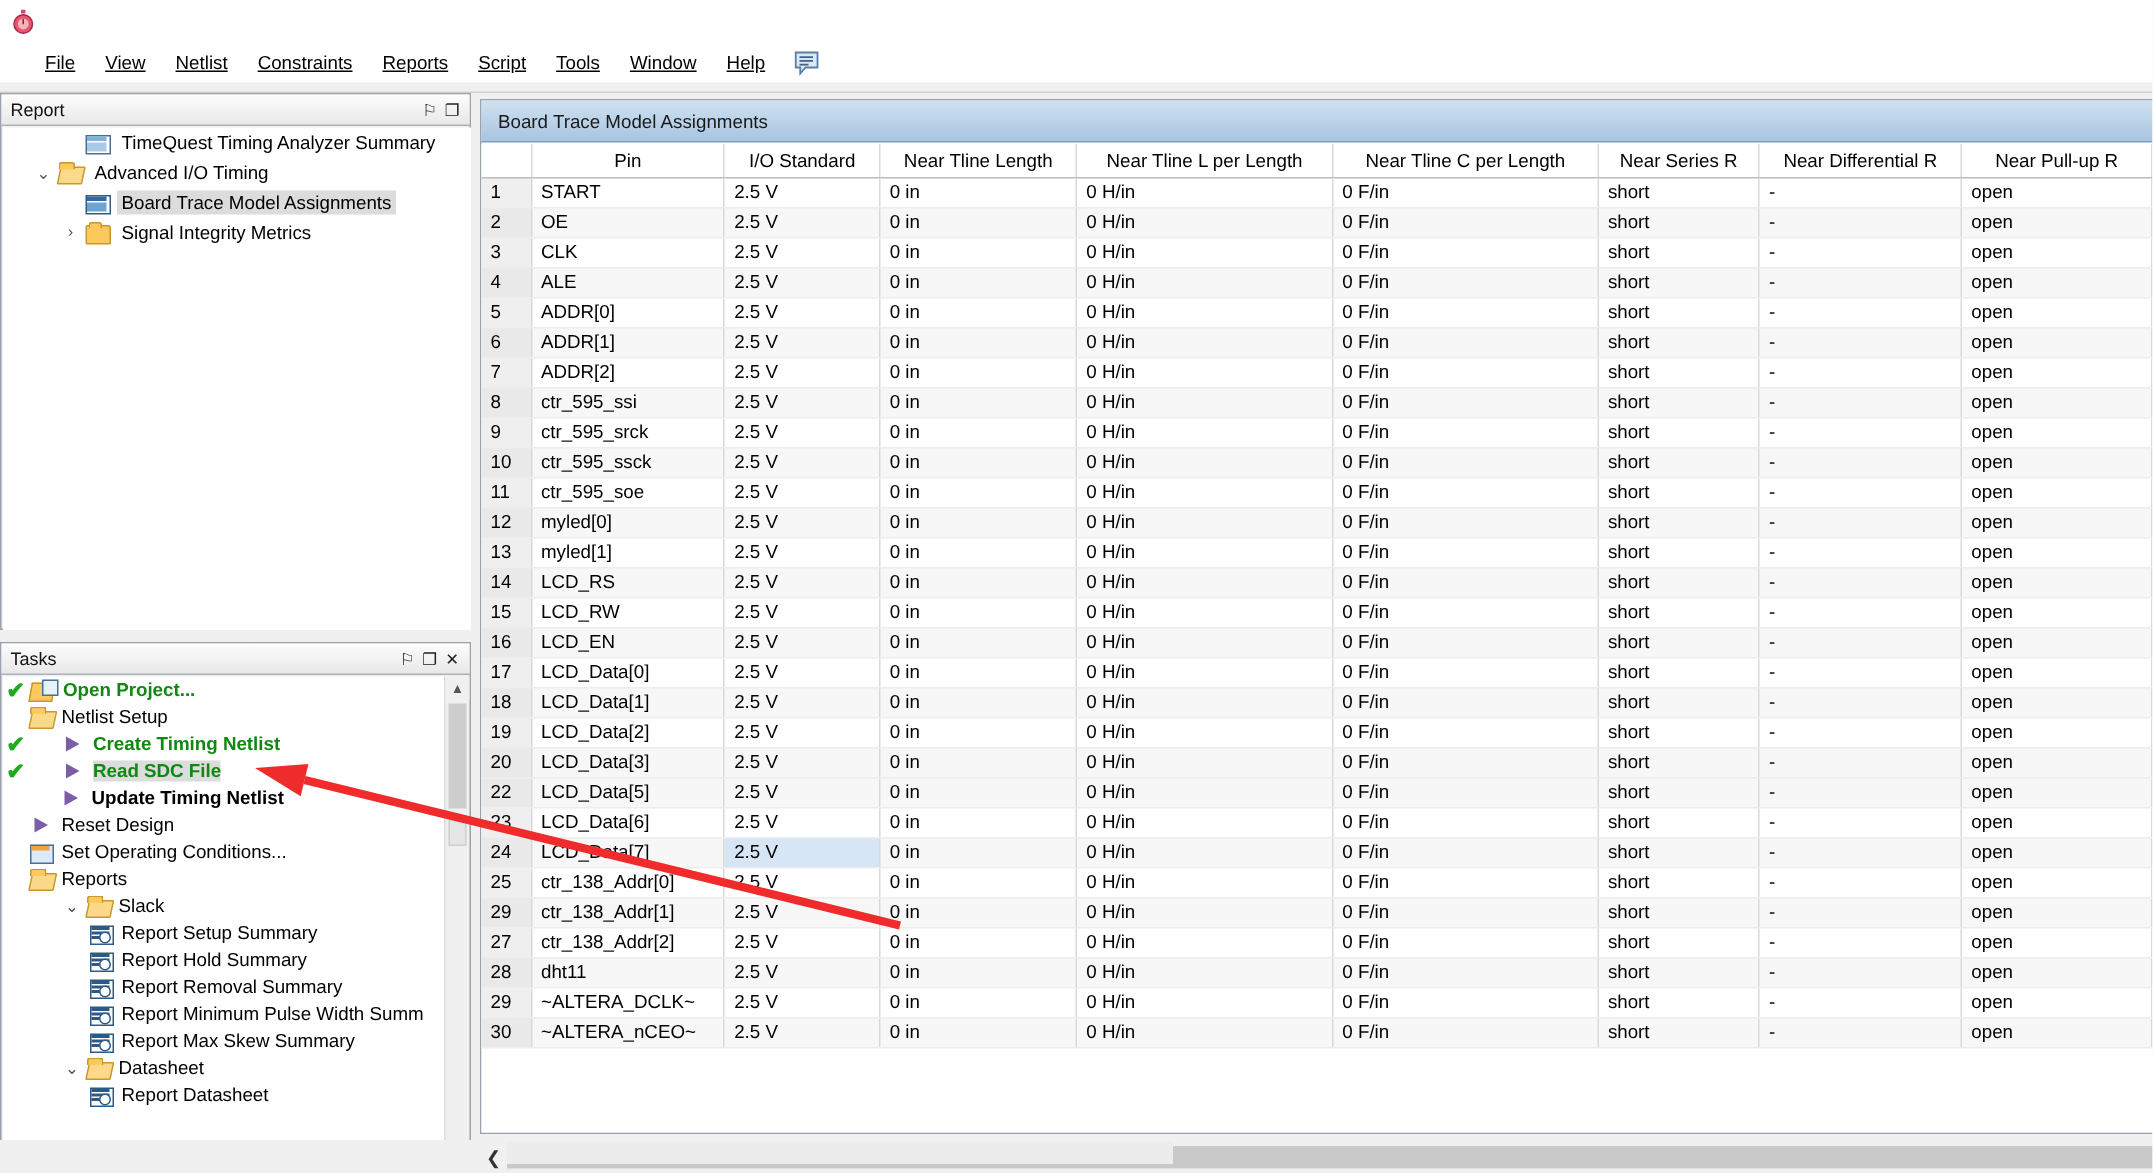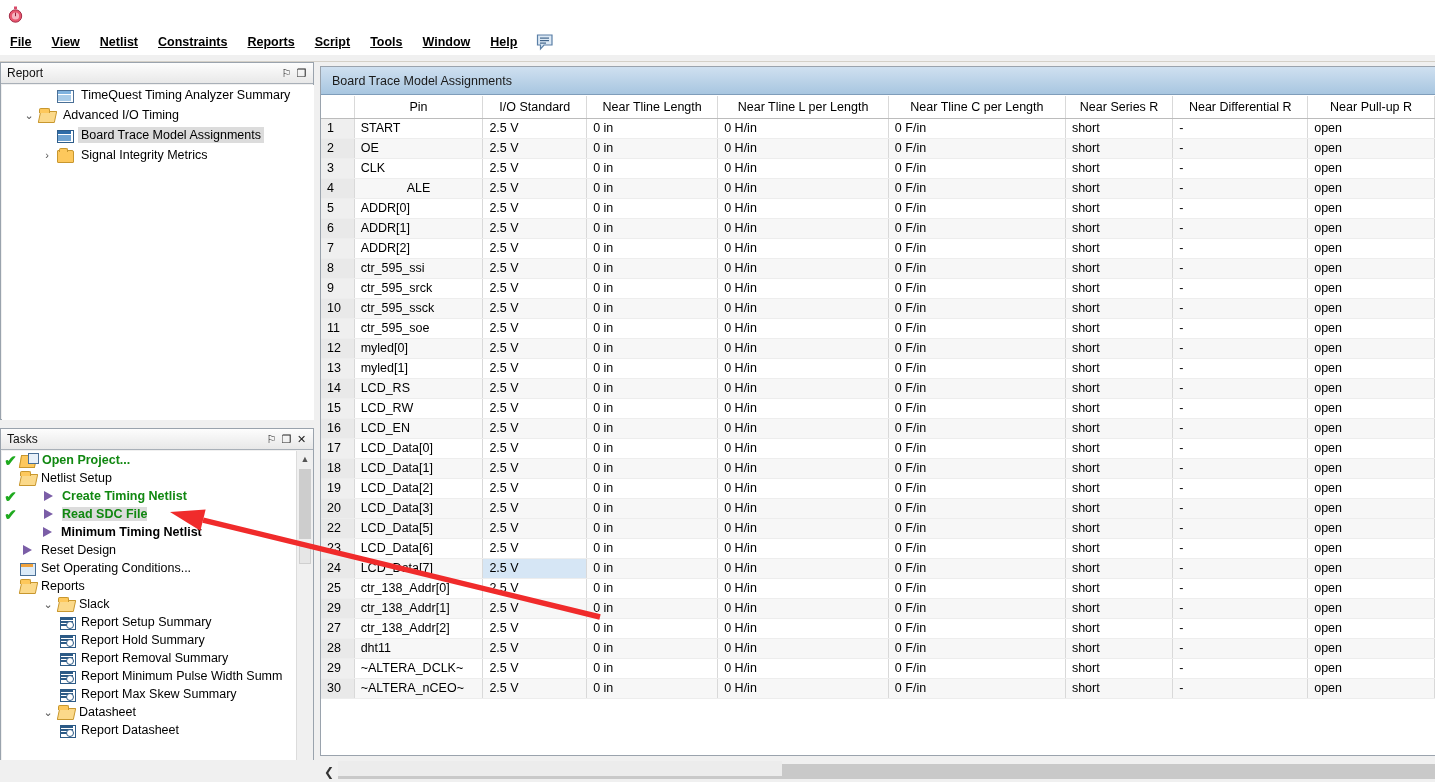--- a/index.html
+++ b/index.html
@@ -26,7 +26,7 @@
   
   .menubar {
     position:absolute; left:0; top:29px; width:1435px; height:26px;
-    background:#ffffff; display:flex; align-items:center; padding-left:0; gap:0px;font-weight:bold;
+    background:#ffffff; display:flex; align-items:center; padding-left:20px; gap:0px;
   }
   .menu-item {
     font-size:12.5px; color:#000; padding:3px 10px; cursor:default; white-space:nowrap;

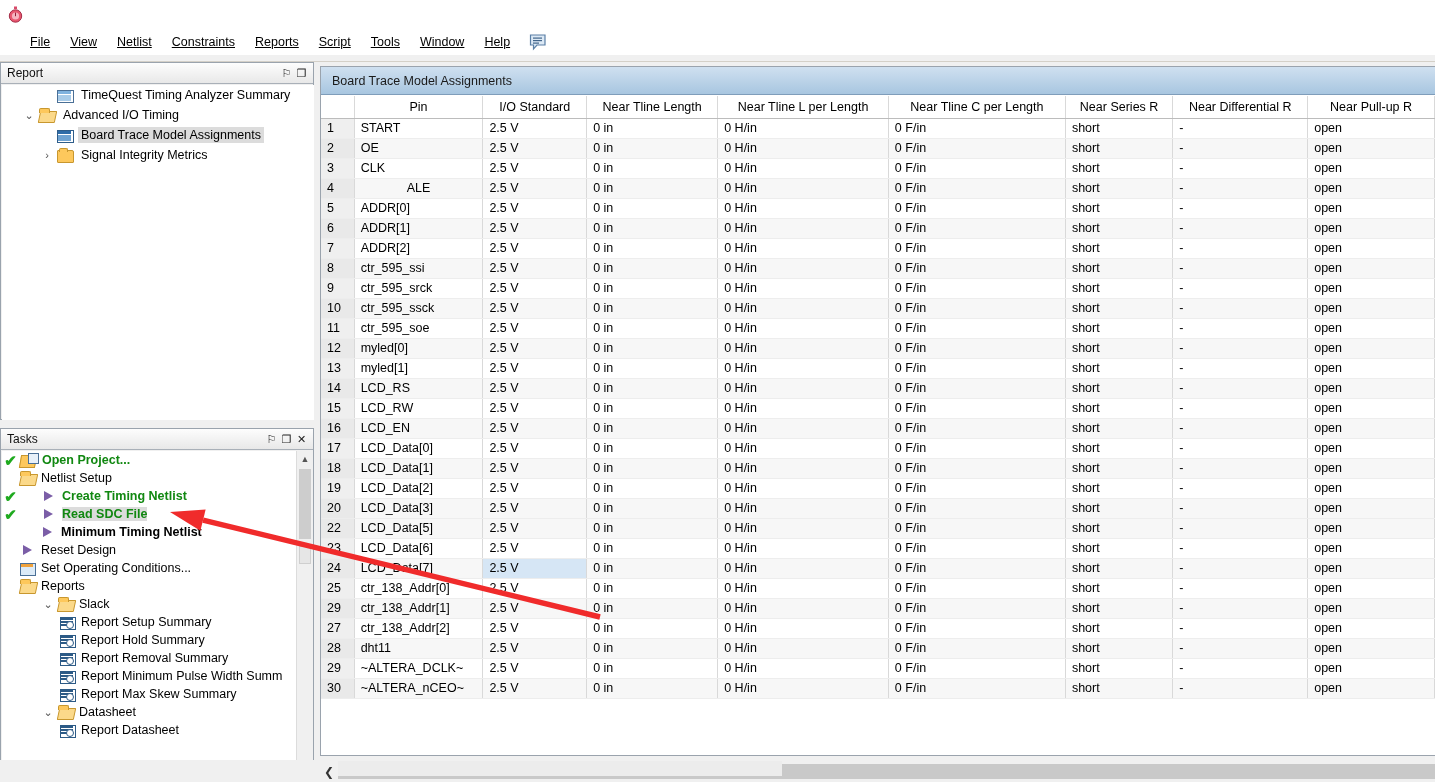--- a/index.html
+++ b/index.html
@@ -502,7 +502,7 @@
             </tr>
             <tr class="even">
               <td class="rownum" style="width: 36px;">4</td>
-              <td style="width: 134px; text-align: center;">ALE</td>
+              <td style="width: 134px;">ALE</td>
               <td style="width: 112px;">2.5 V</td>
               <td style="width: 139px;">0 in</td>
               <td style="width: 182px;">0 H/in</td>

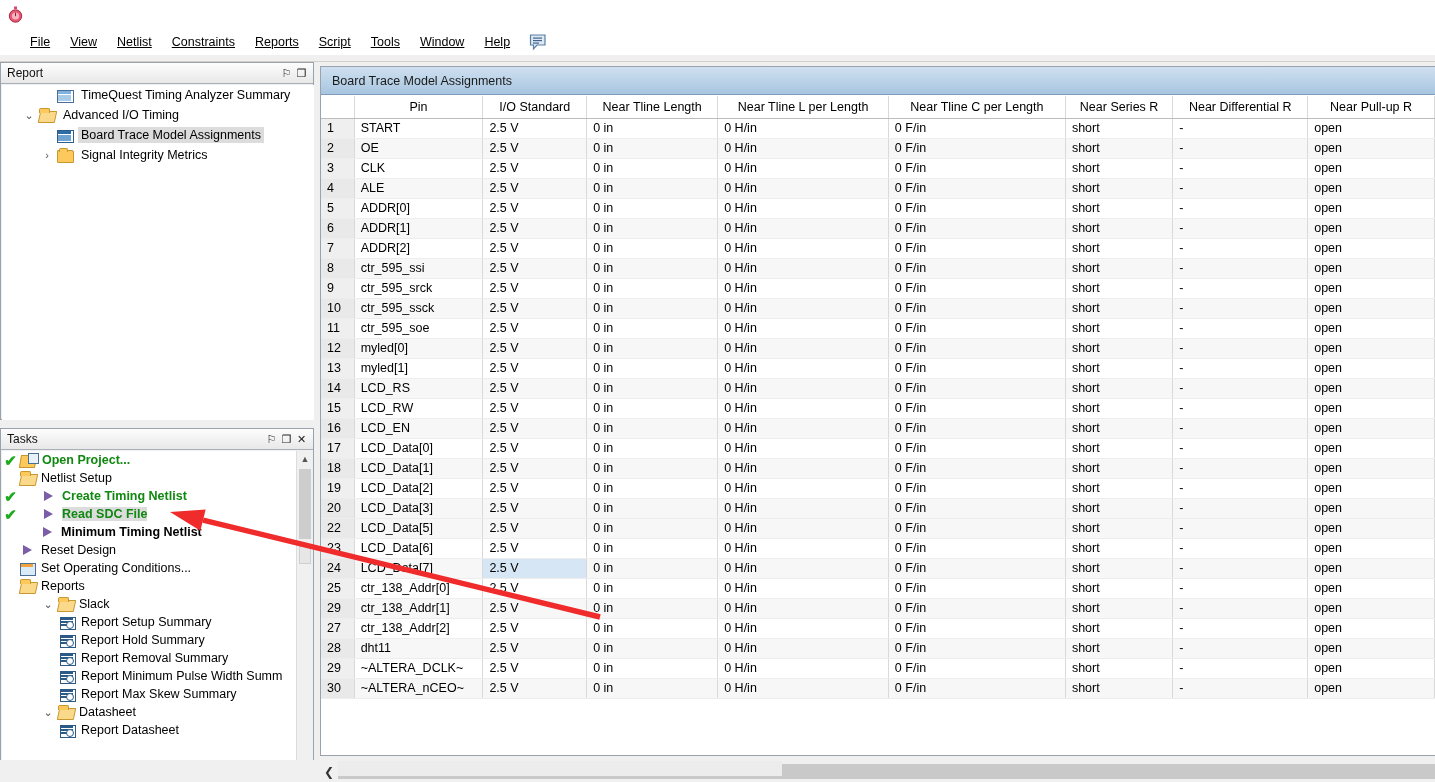--- a/index.html
+++ b/index.html
@@ -345,7 +345,7 @@
             <span style="width: 20px; flex: 0 0 auto;"></span>
             <span class="twisty" style="width: 0px;"></span>
             <span class="ico ico-play"></span>
-            <span class="lbl bold">Minimum Timing Netlist</span>
+            <span class="lbl bold">Update Timing Netlist</span>
           </div>
           <div class="task-row">
             <span class="chk-empty"></span>

